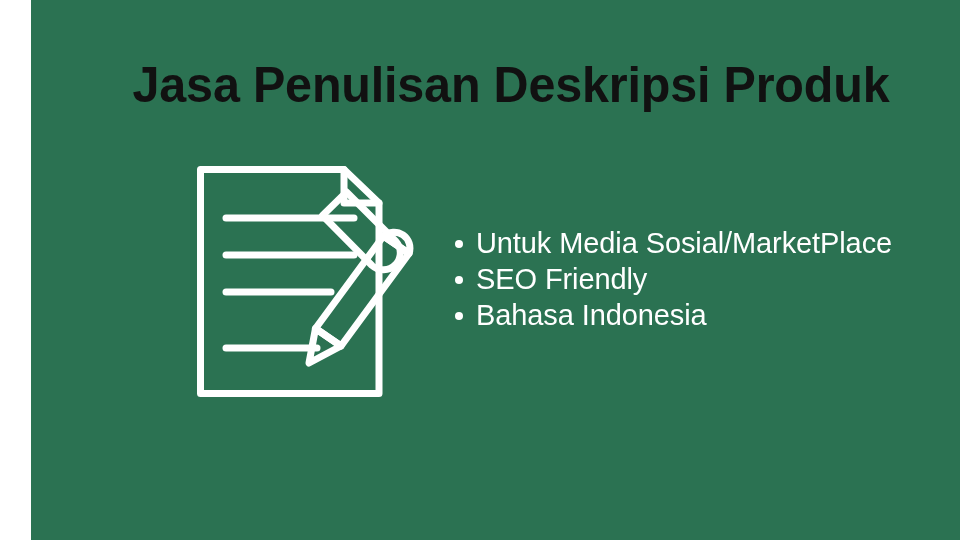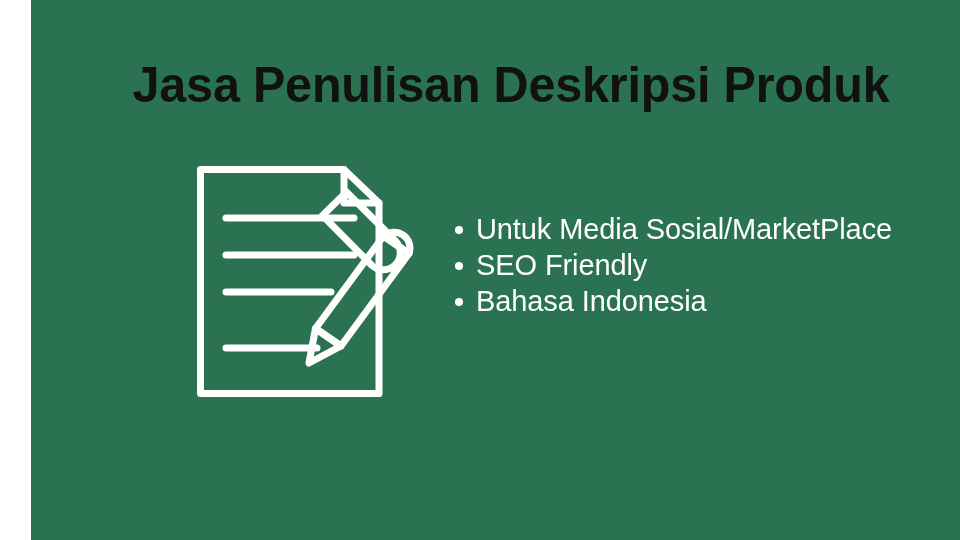--- a/index.html
+++ b/index.html
@@ -54,7 +54,7 @@
   #bullets {
     position: absolute;
     left: 415px;
-    top: 212px;
+    top: 226px;
     width: 480px;
   }
   .bullet-row {

